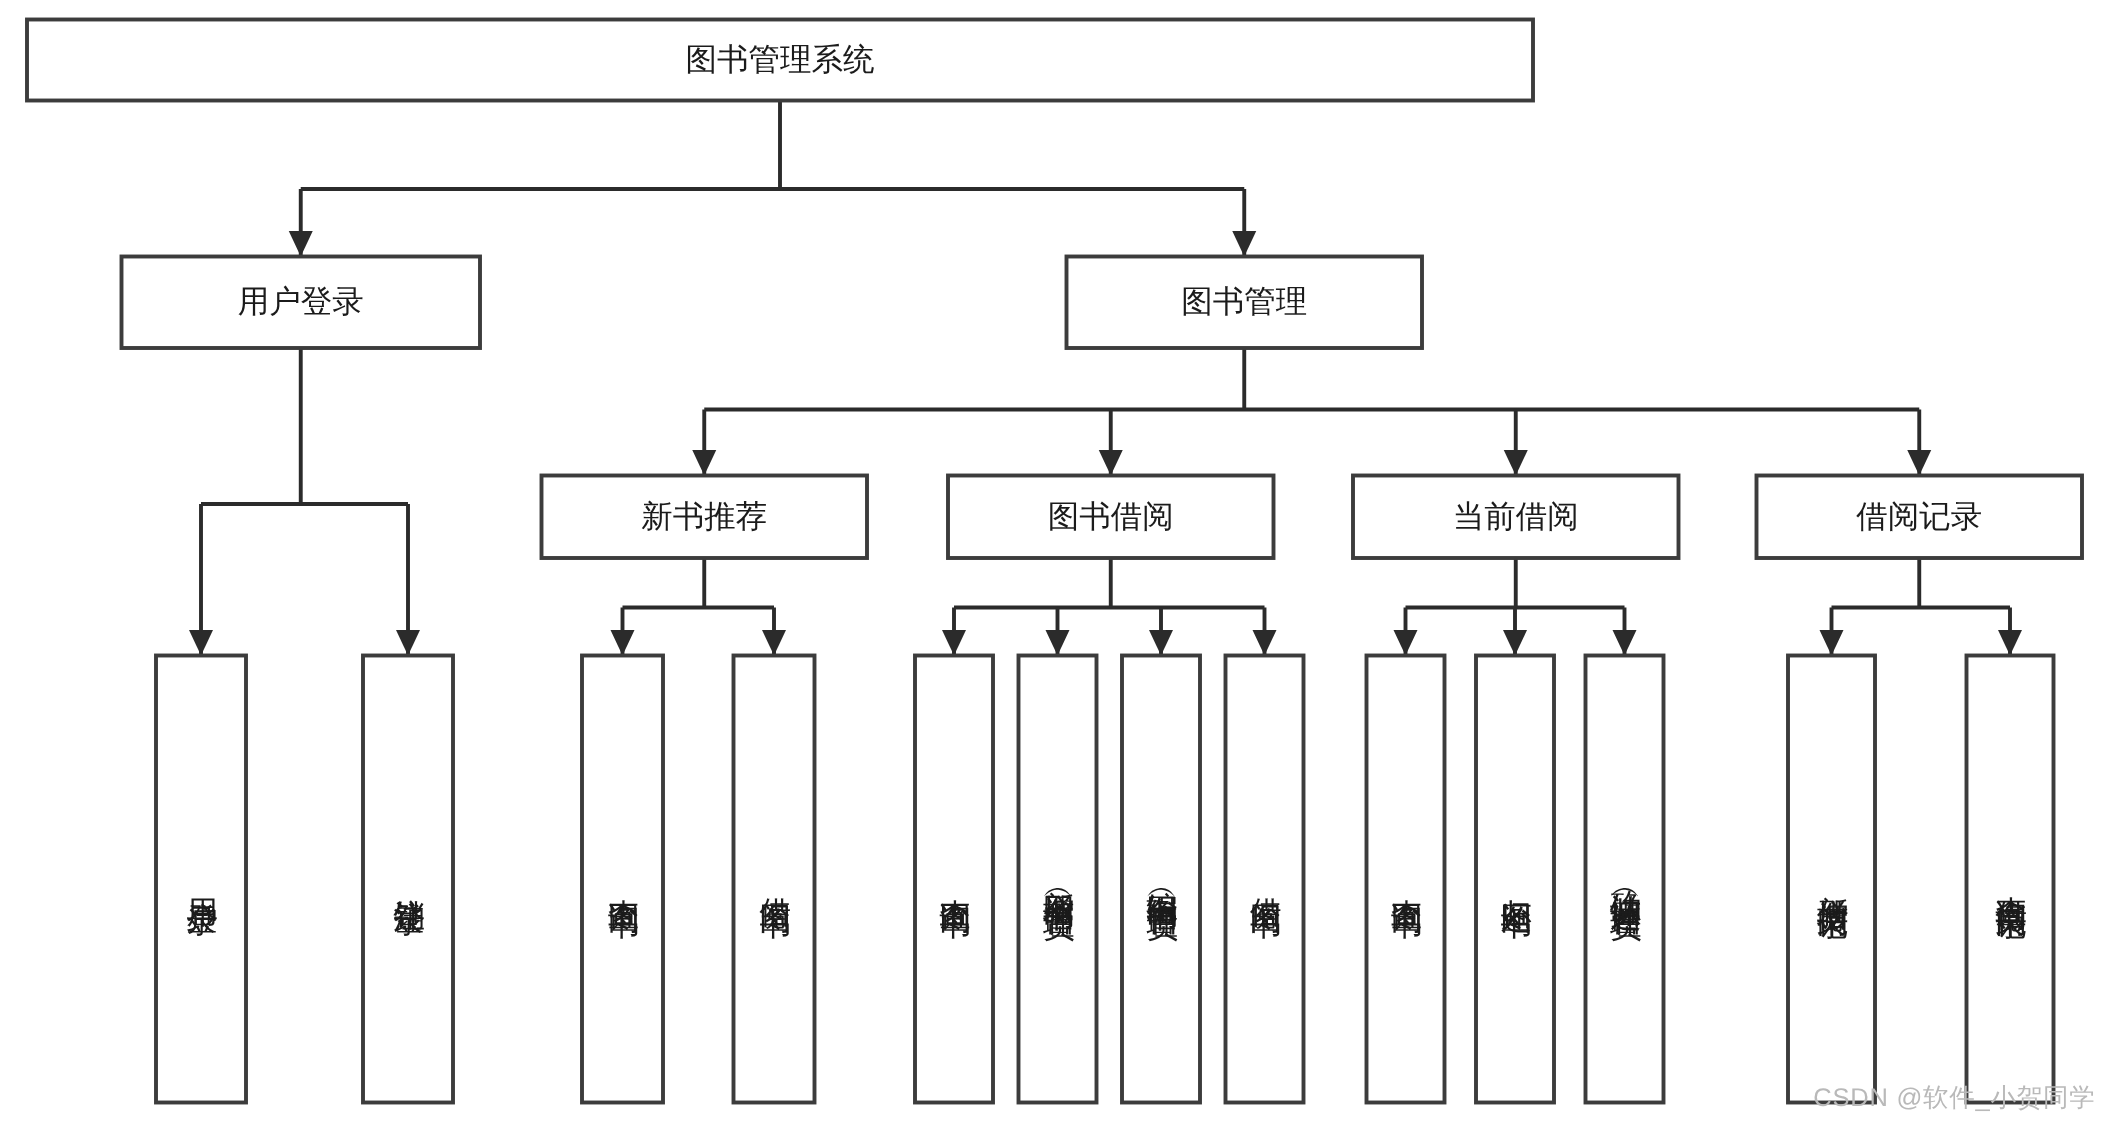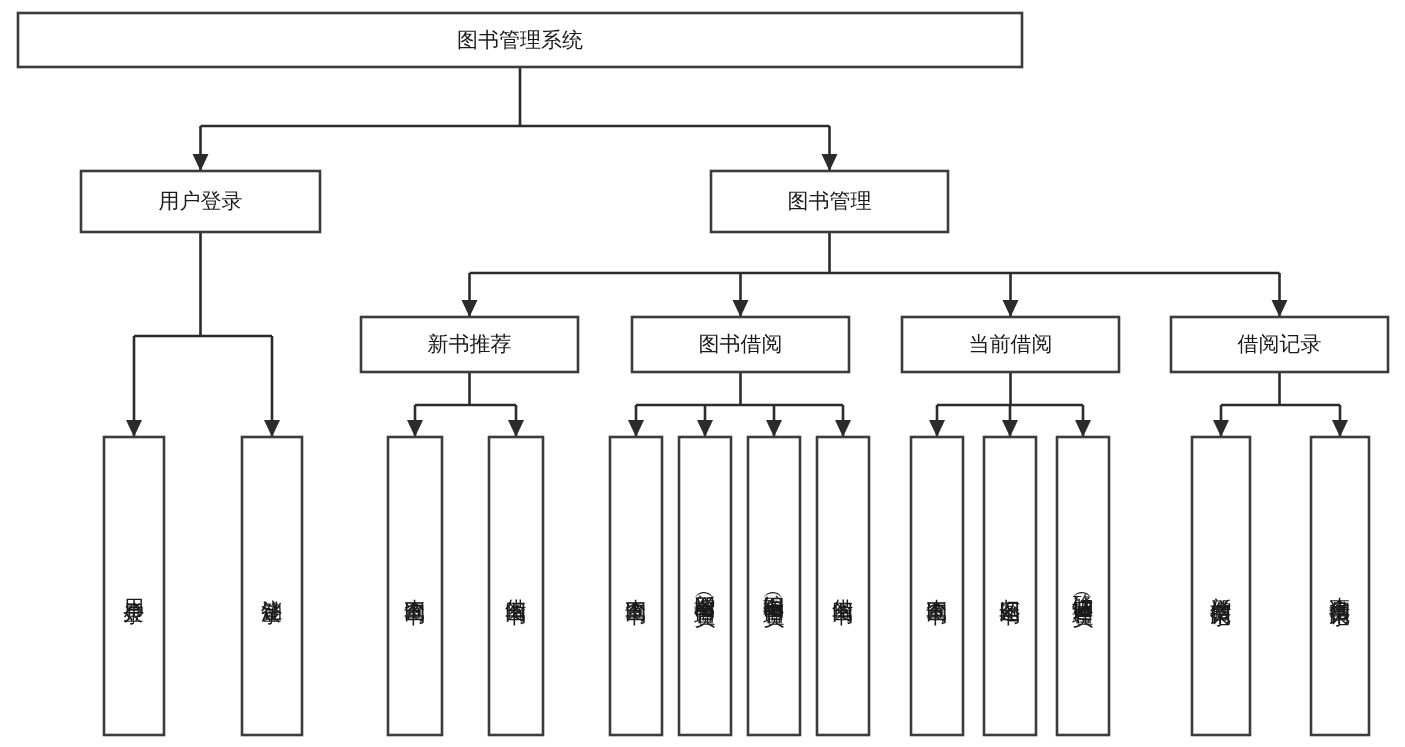--- a/index.html
+++ b/index.html
@@ -188,6 +188,7 @@
       <div class="node-label-v" style="left: 1311px; top: 437px; width: 58px; height: 298px;">查询借阅记录</div>
     </div>
 
+  <div class="watermark">CSDN @软件_小贺同学</div>
 </div>
 
 </body></html>

